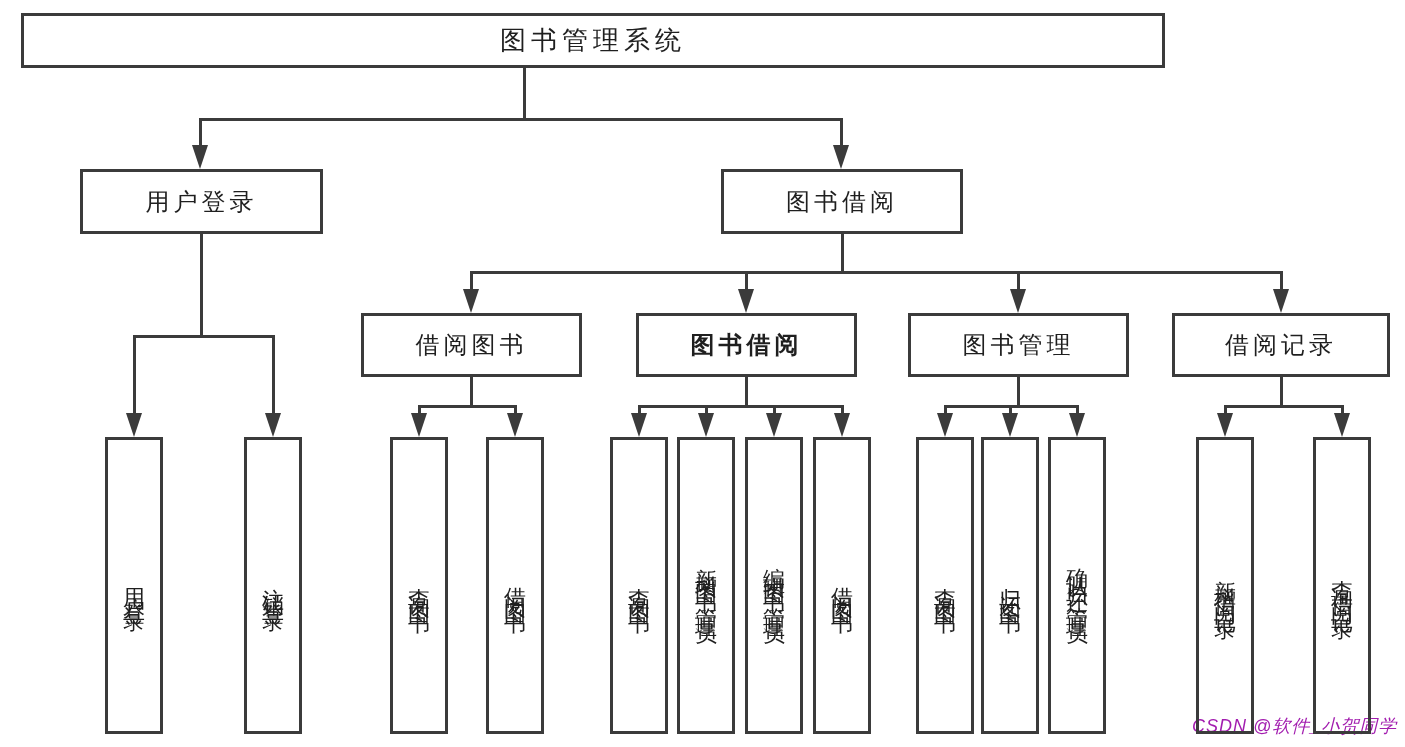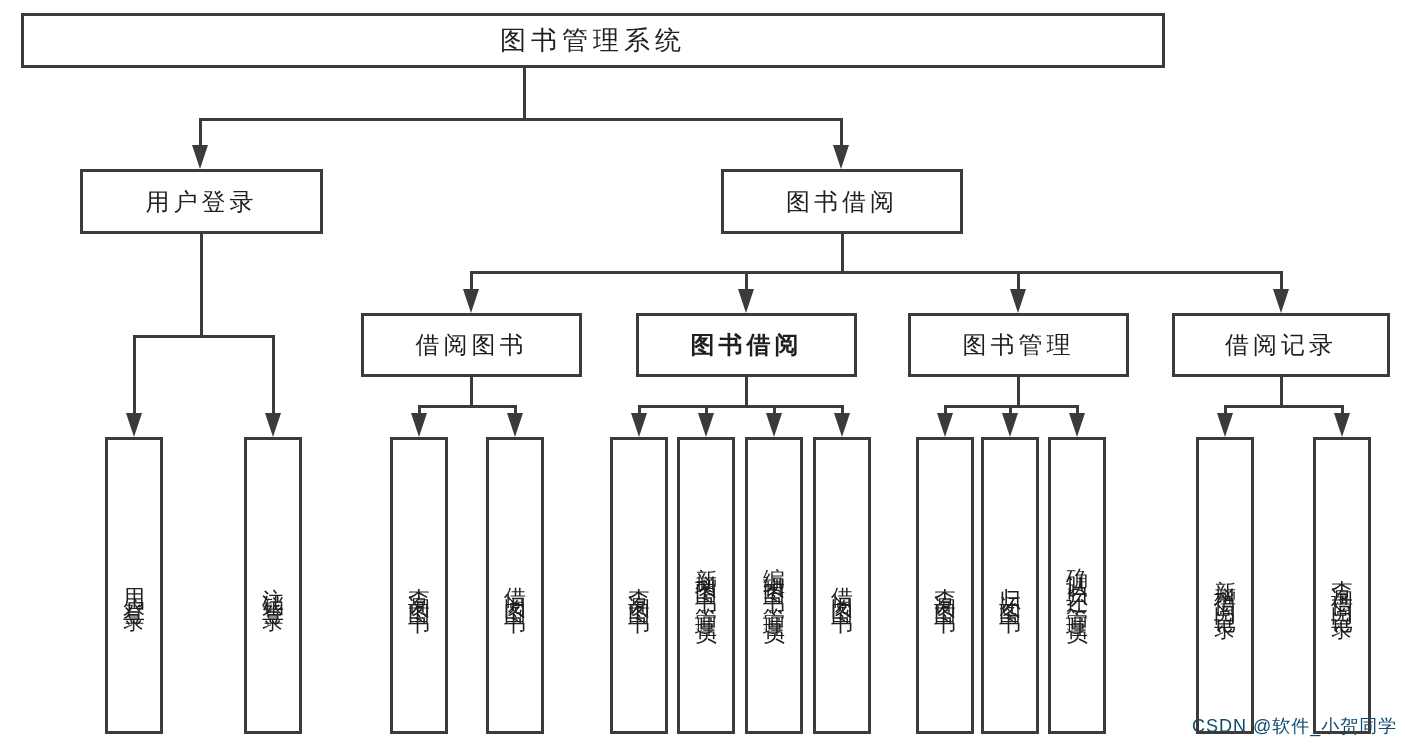--- a/index.html
+++ b/index.html
@@ -68,9 +68,10 @@
     top: 714px;
     font-size: 18px;
     letter-spacing: 1px;
-    color: #0c4a6e;
+    color: #a21caf;
     z-index: 0;
     white-space: nowrap;
+    font-style: italic;
   }
 </style>
 </head>

